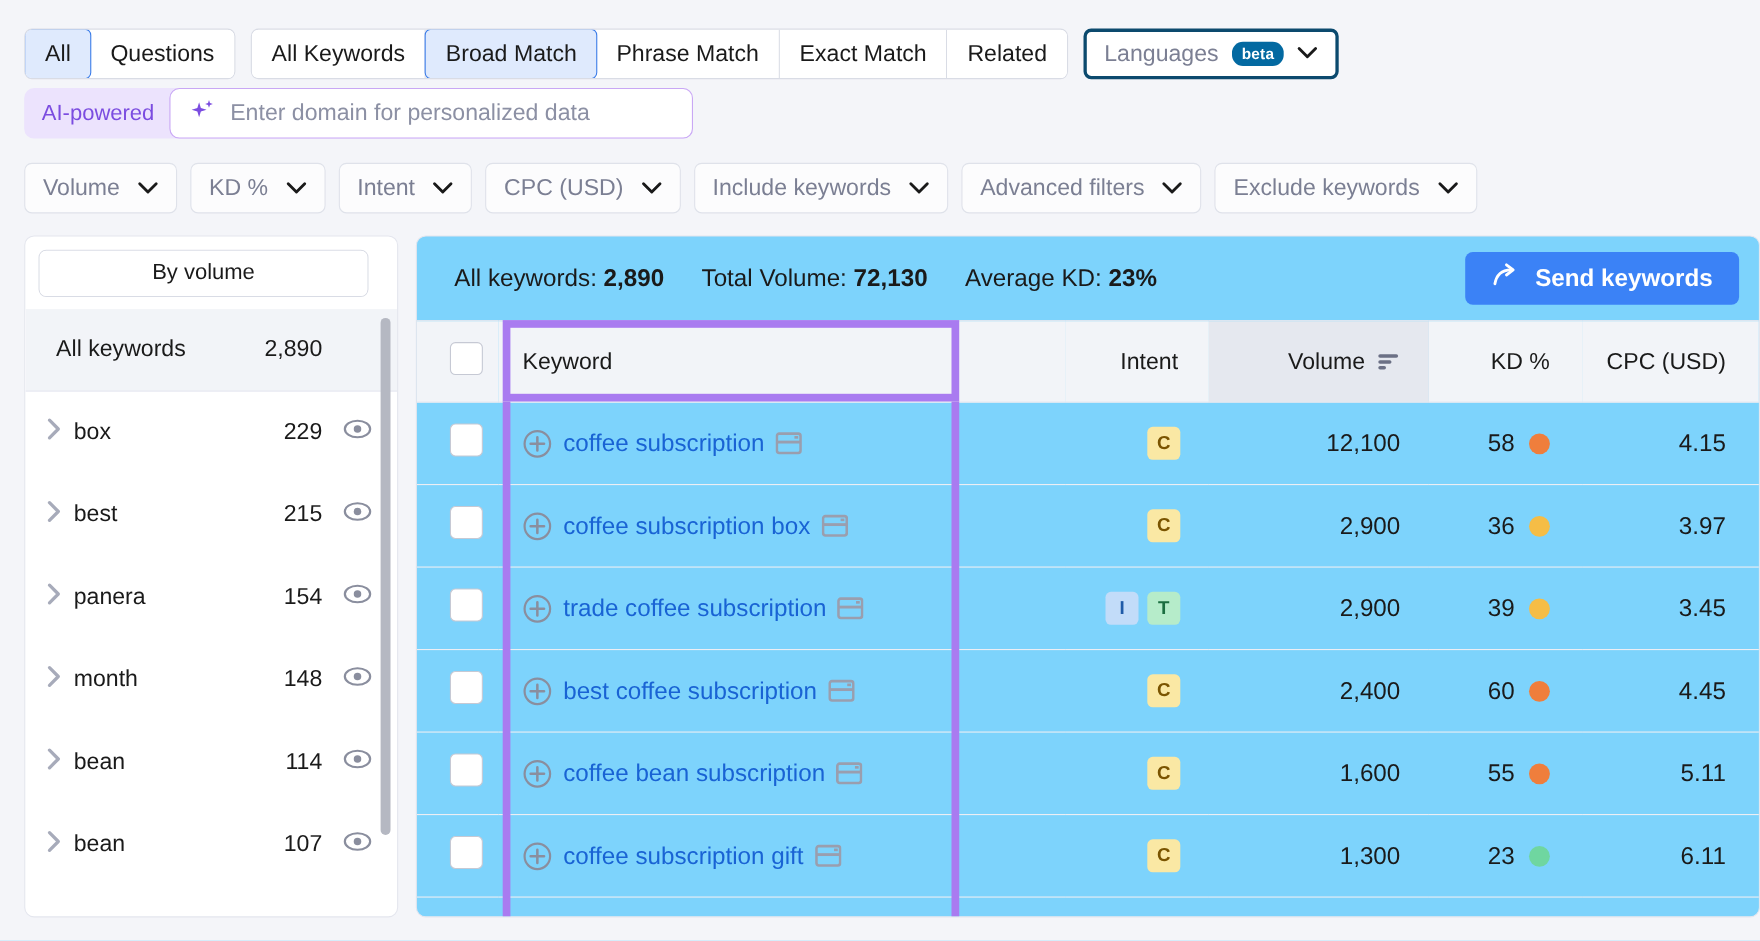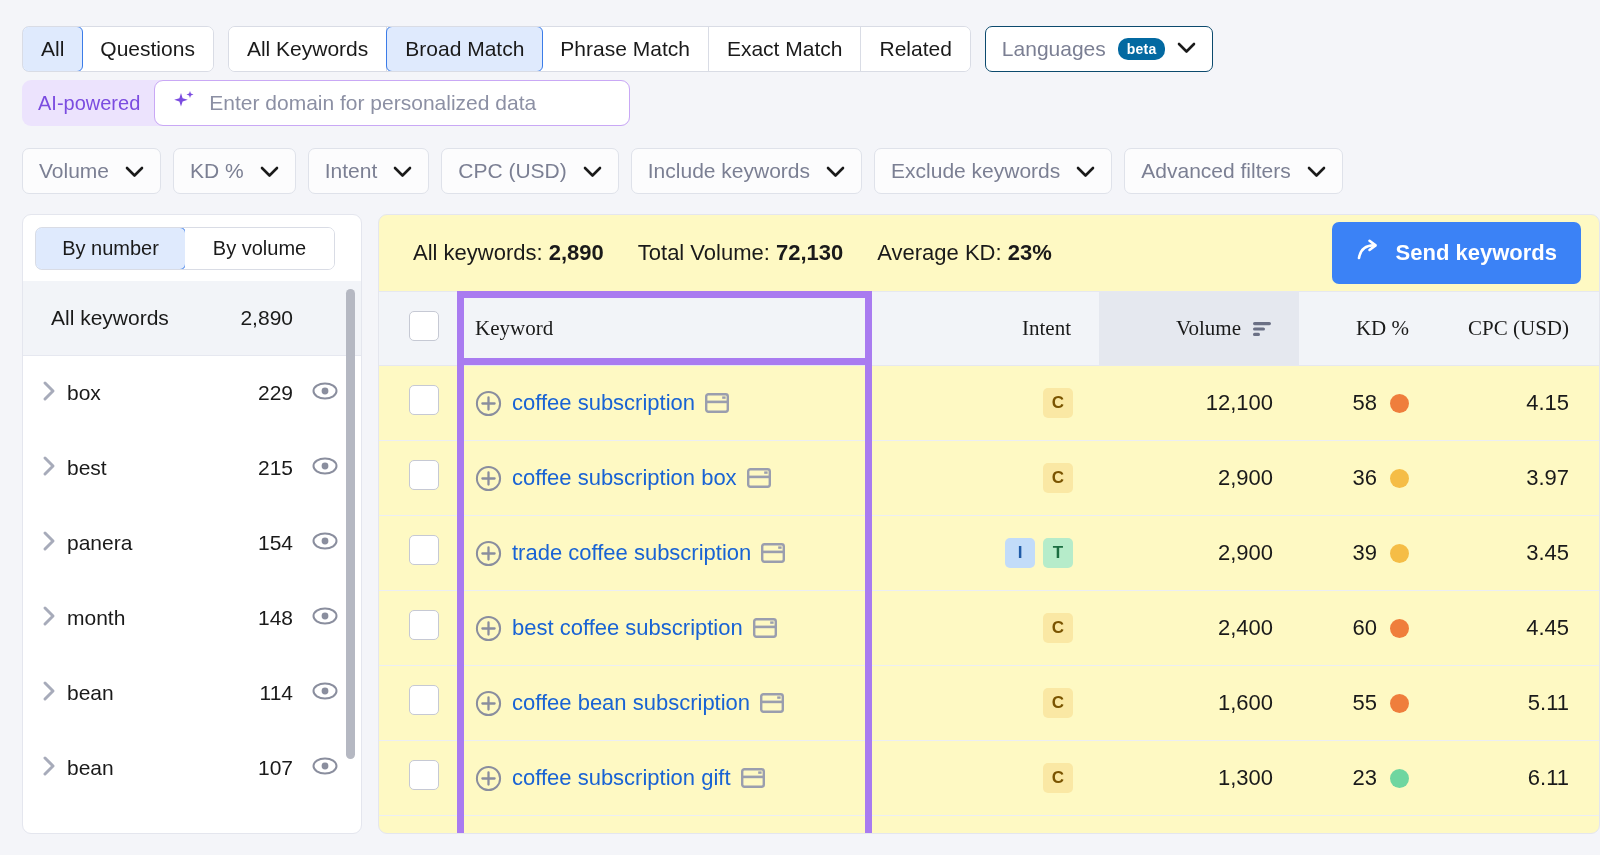--- a/index.html
+++ b/index.html
@@ -49,7 +49,7 @@
     height: 46px;
     padding: 0 16px;
     background: #fff;
-    border: 1px solid #0c4a6e;
+    border: 3px solid #0c4a6e;
     border-radius: 7px;
     cursor: pointer;
   }

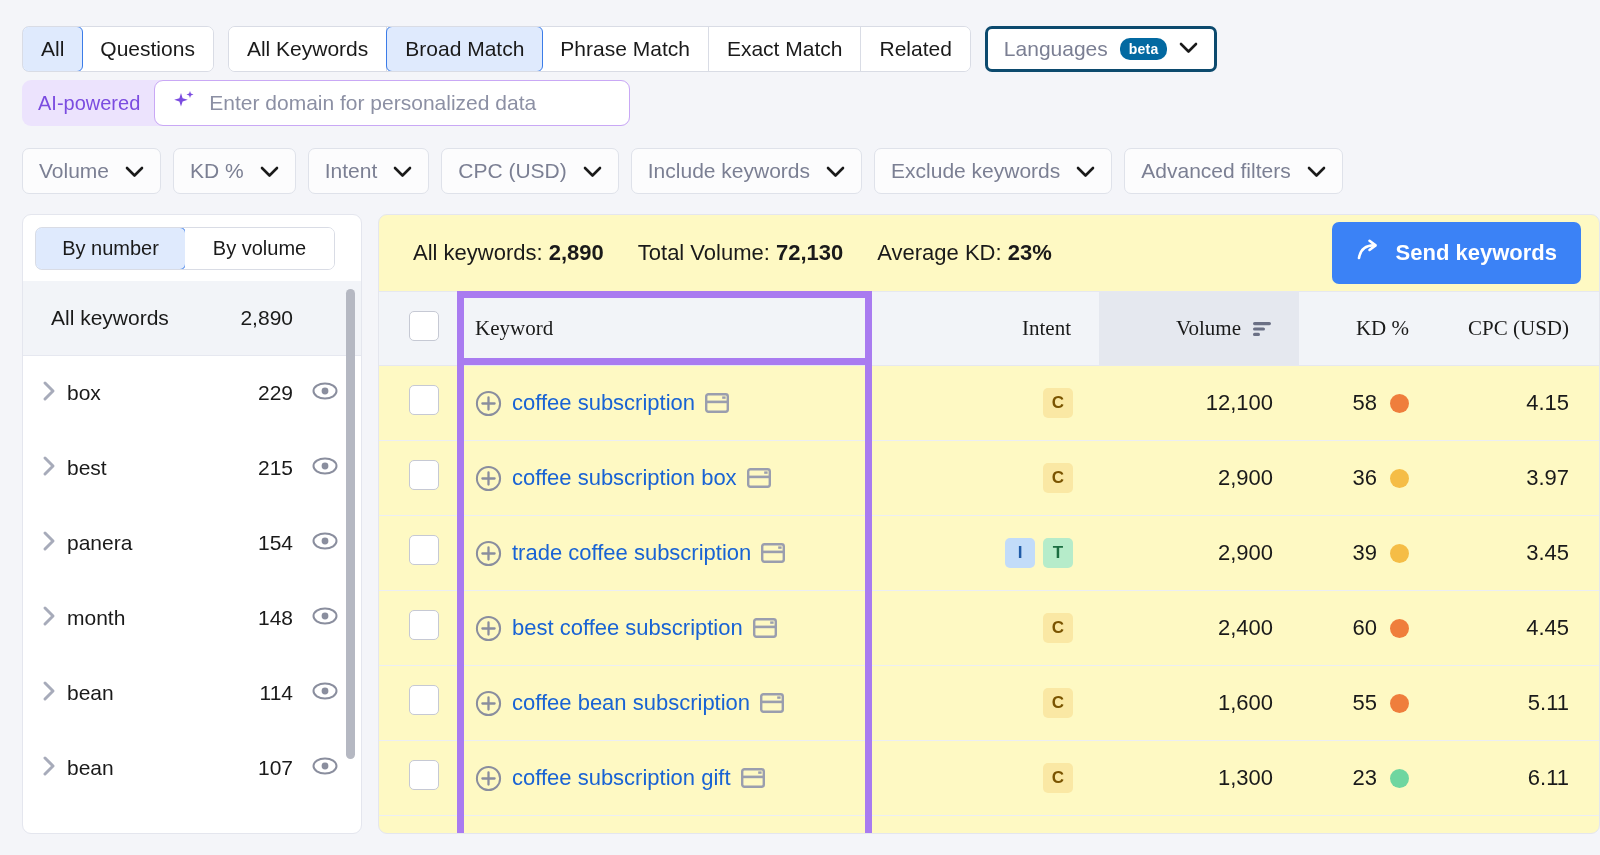--- a/index.html
+++ b/index.html
@@ -359,13 +359,13 @@
         </svg></span>
     </div>
     <div class="fbtn">
-      <span>Exclude keywords</span>
+      <span>Advanced filters</span>
       <span><svg width="19" height="12" viewBox="0 0 19 12">
           <path d="M2 2 L9.5 9.5 L17 2" stroke="#1a1a1a" stroke-width="2.6" fill="none" stroke-linecap="round" stroke-linejoin="round"></path>
         </svg></span>
     </div>
     <div class="fbtn">
-      <span>Advanced filters</span>
+      <span>Exclude keywords</span>
       <span><svg width="19" height="12" viewBox="0 0 19 12">
           <path d="M2 2 L9.5 9.5 L17 2" stroke="#1a1a1a" stroke-width="2.6" fill="none" stroke-linecap="round" stroke-linejoin="round"></path>
         </svg></span>

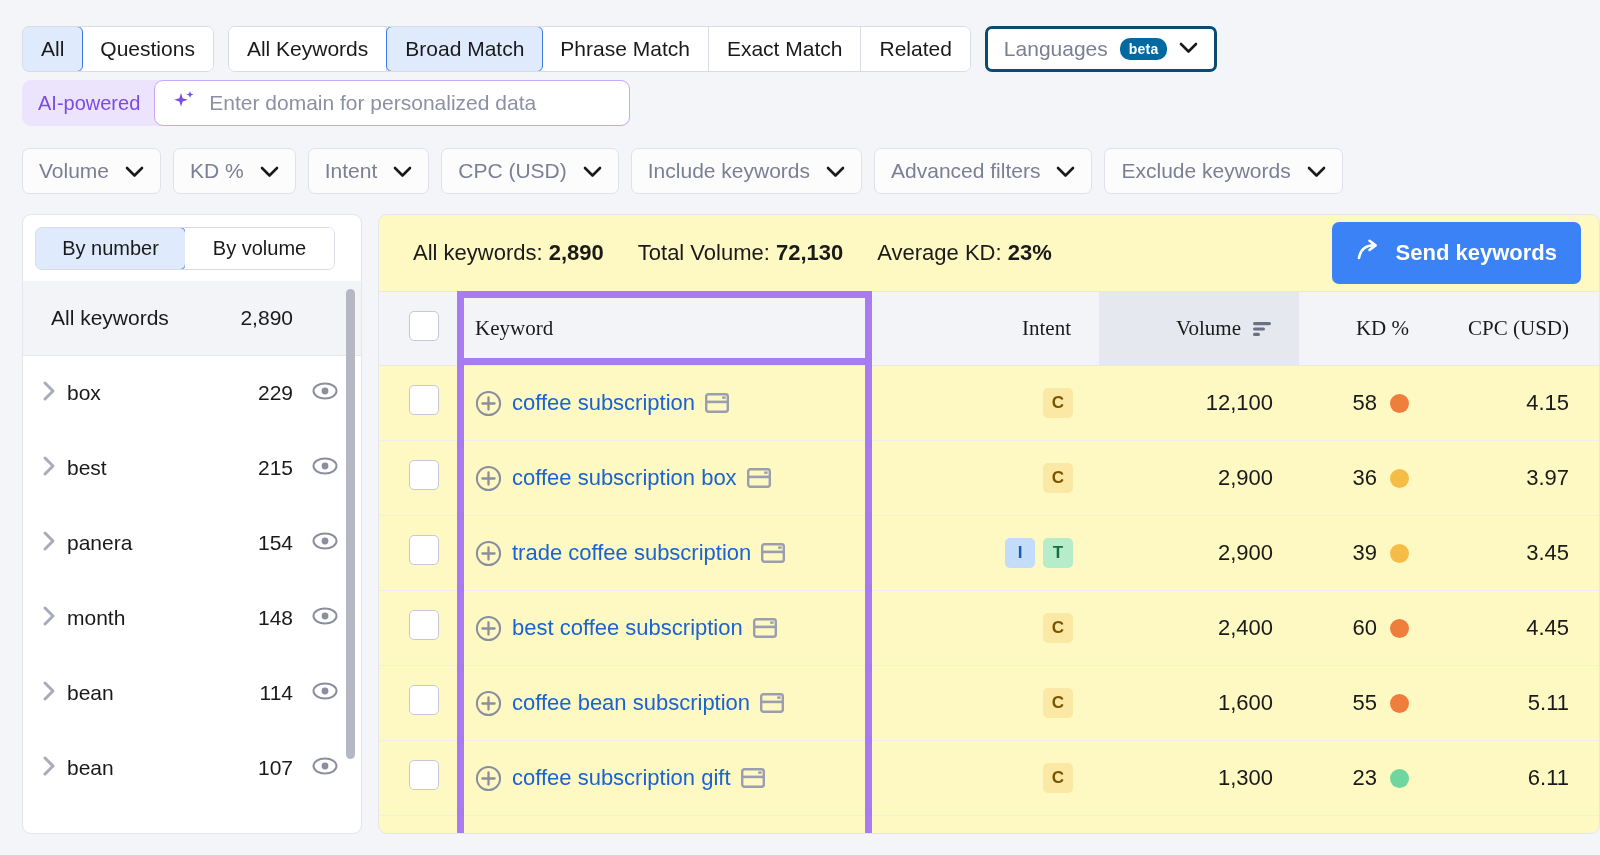--- a/index.html
+++ b/index.html
@@ -377,7 +377,6 @@
   <div class="sidebar">
     <div class="toggle-wrap">
       <div class="toggle" id="sbtoggle">
-          <div class="active">By number</div>
           <div>By volume</div>
         </div>
     </div>

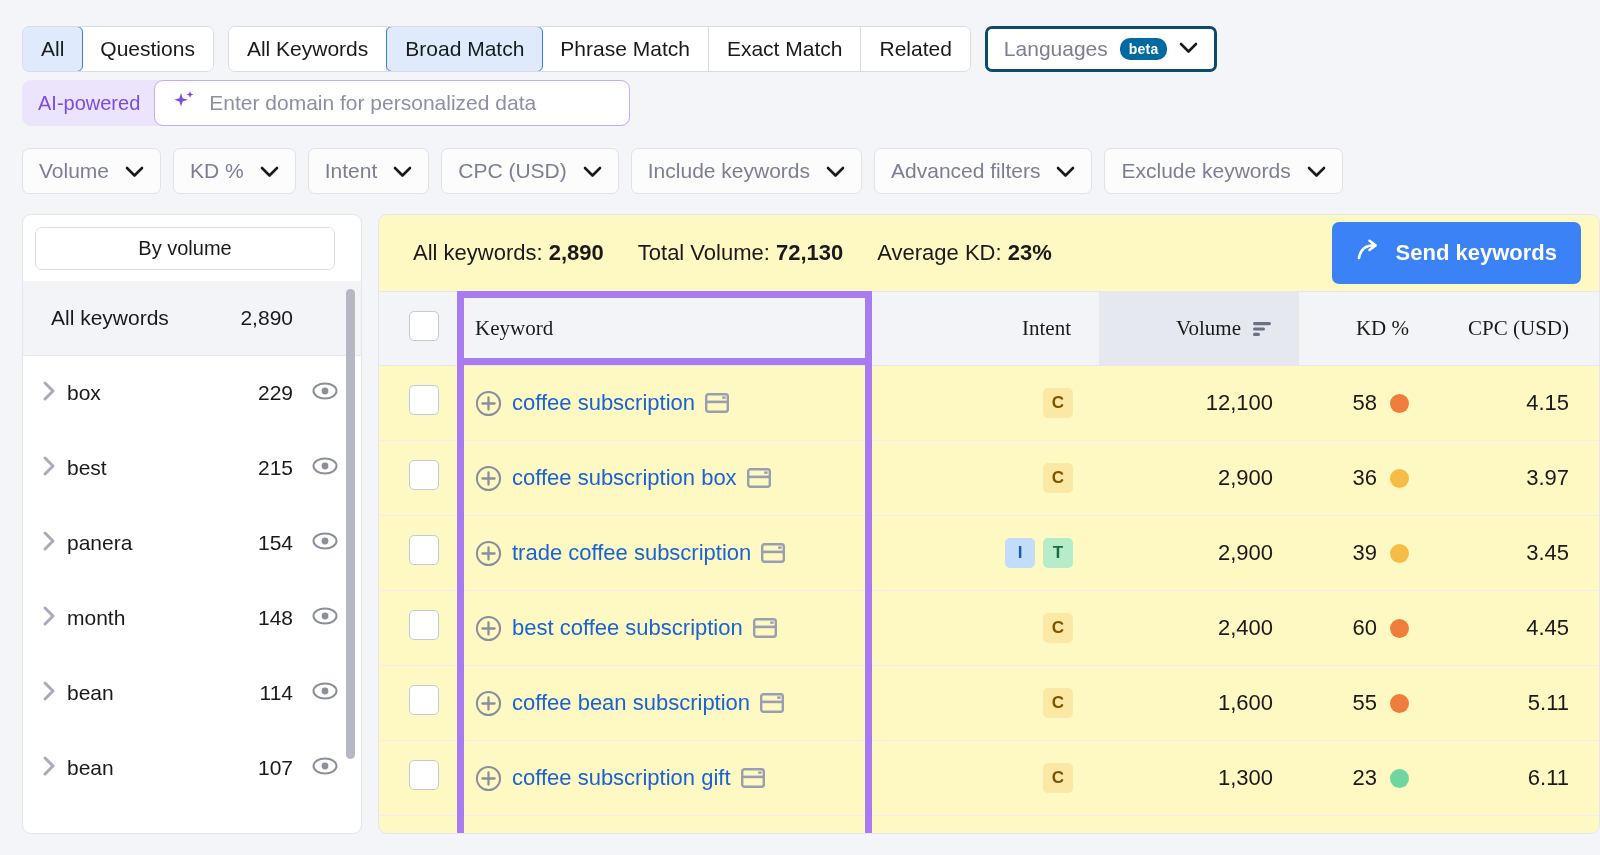--- a/index.html
+++ b/index.html
@@ -177,7 +177,7 @@
   
   .main {
     flex: 1;
-    background: #fef9c3;
+    background: #7dd3fc;
     border: 1px solid #e4e6ee;
     border-radius: 9px;
     overflow: hidden;

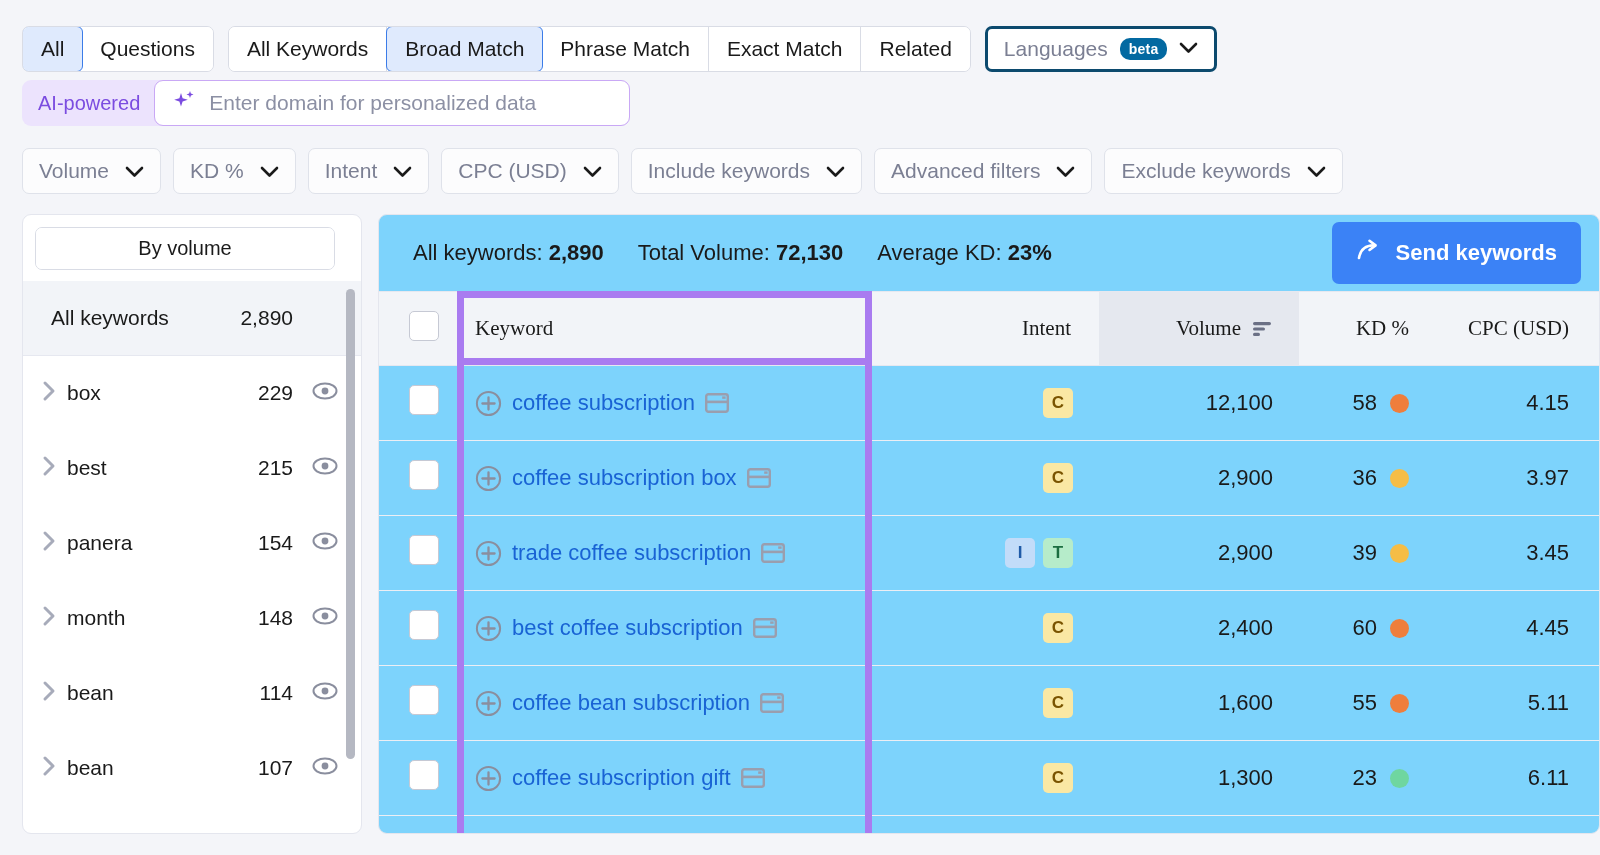--- a/index.html
+++ b/index.html
@@ -197,7 +197,7 @@
     background: #3b82f6;
     color: #fff;
     font-size: 22px; font-weight: bold;
-    height: 62px;
+    height: 48px;
     border-radius: 7px;
     display: flex; align-items: center; gap: 14px;
     padding: 0 24px;

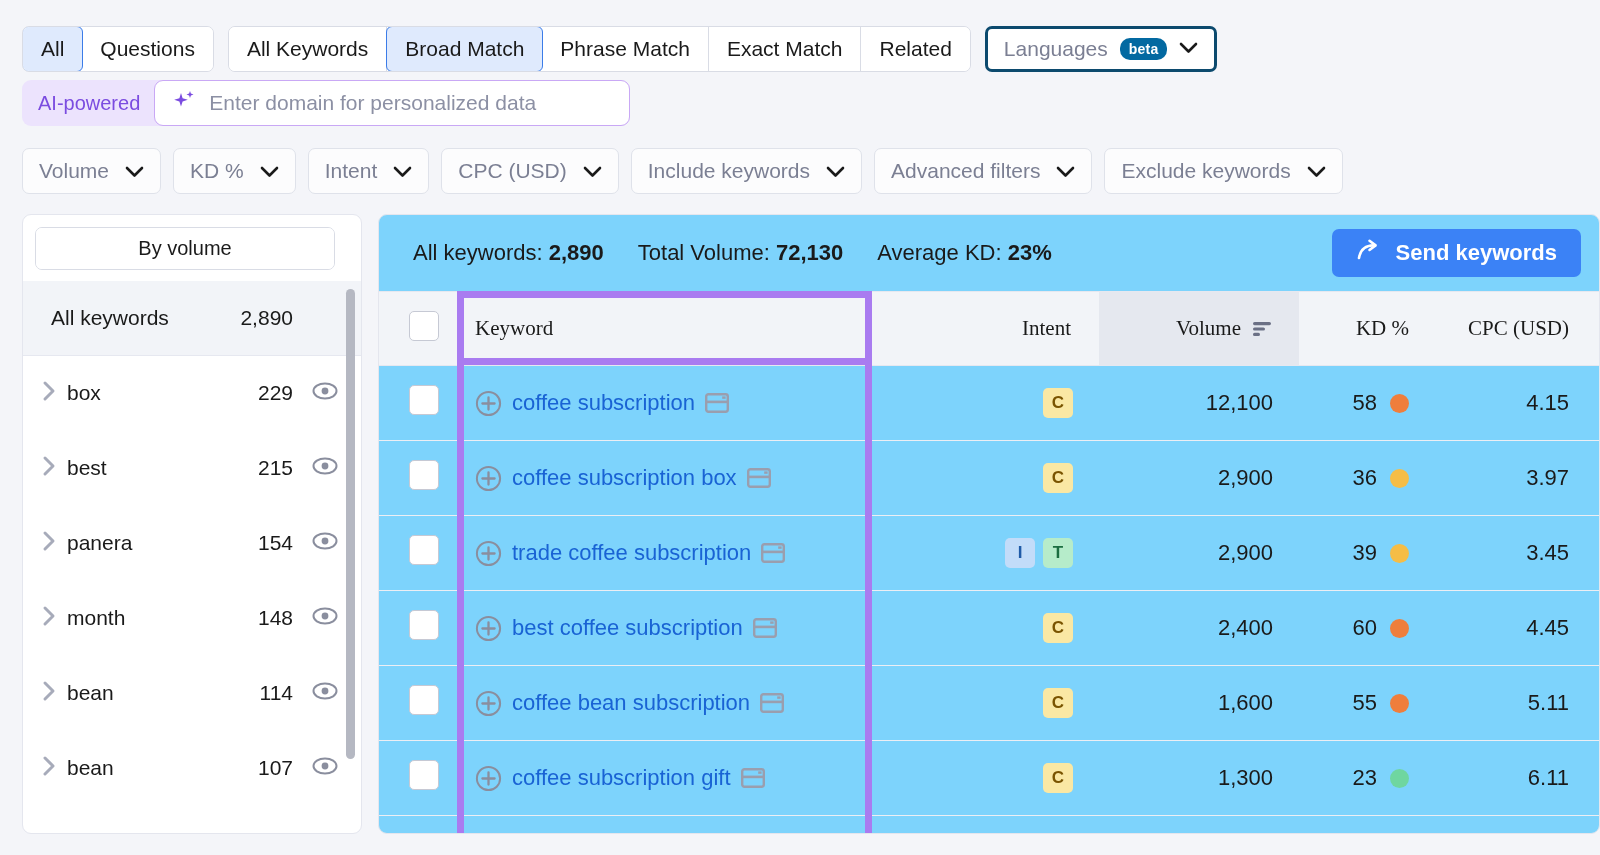--- a/index.html
+++ b/index.html
@@ -217,7 +217,6 @@
     border-top: 1px solid #e6e8f0;
     padding: 0 18px;
     text-align: right;
-    font-family: Liberation Serif, serif;
   }
   thead th.col-chk { width: 74px; padding-left: 30px; text-align: left; }
   thead th.col-kw  { text-align: left; padding-left: 22px; }

